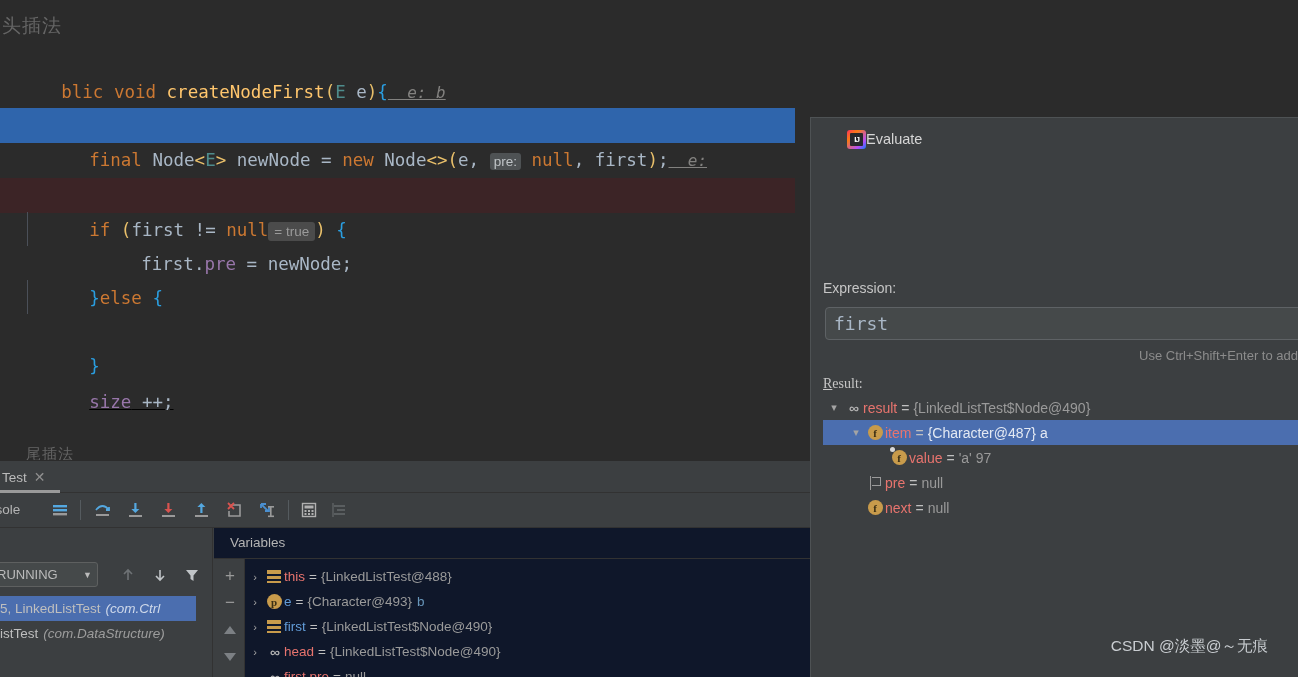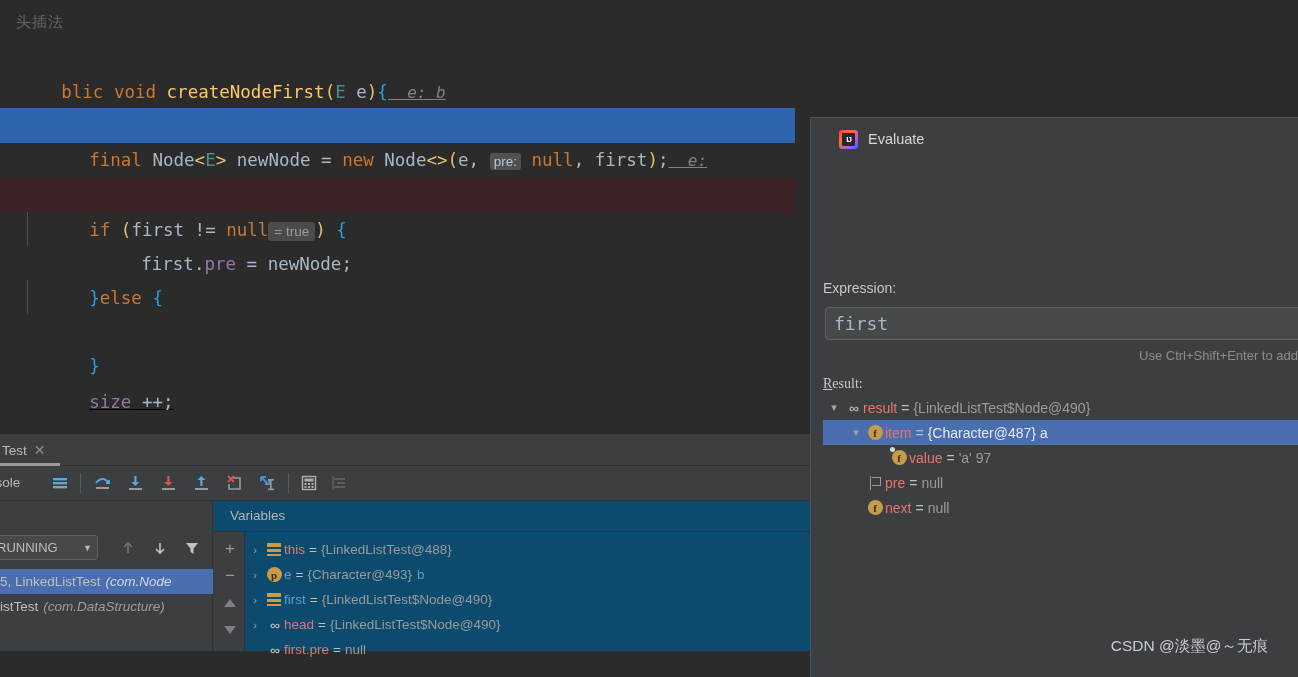--- a/index.html
+++ b/index.html
@@ -20,9 +20,9 @@
     overflow: hidden;
   }
   .cmt-cn {
-    position: absolute; left: 16px; top: 13px;
+    position: absolute; left: 2px; top: 13px;
     color: #656565; font-family: "Liberation Sans", sans-serif;
-    font-size: 15px; letter-spacing: 1px;
+    font-size: 19px; letter-spacing: 1px;
   }
   .cline {
     position: absolute; left: 0; width: 795px; height: 34.5px;

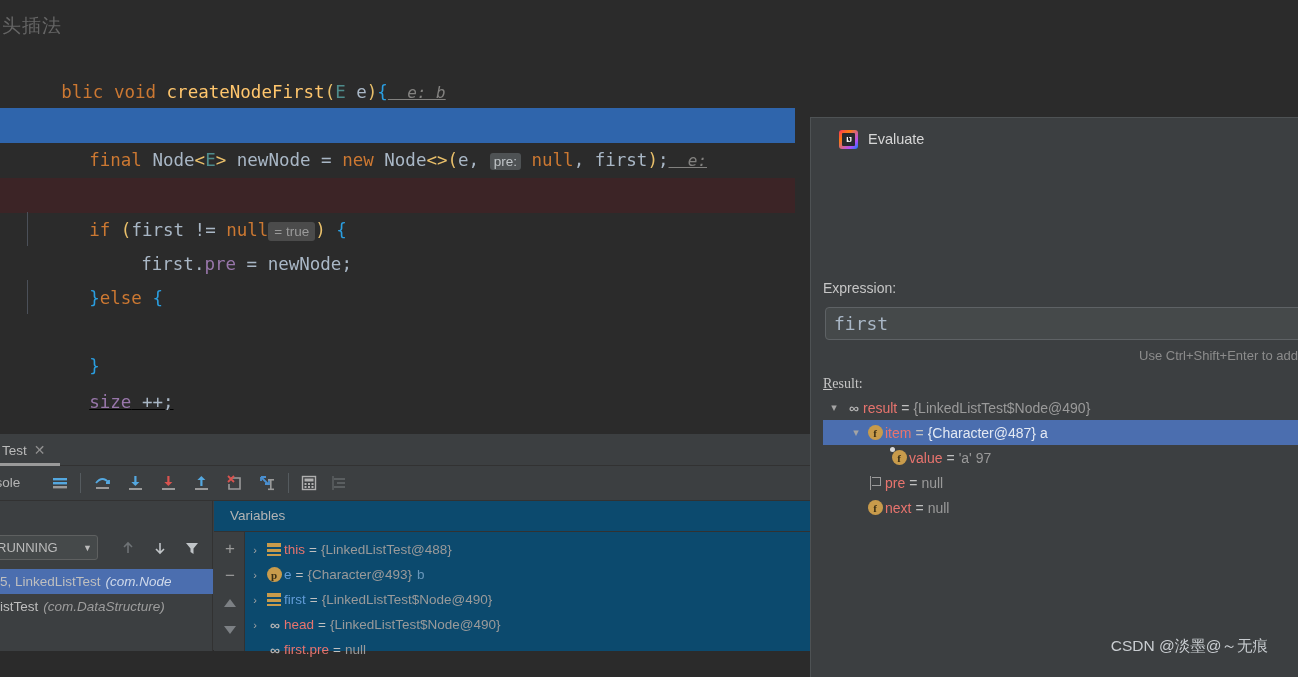--- a/index.html
+++ b/index.html
@@ -198,8 +198,8 @@
     border-top: 1px solid #4e5254; border-left: 1px solid #4e5254;
   }
   .eval-title {
-    position: absolute; left: 4px; top: 8px; height: 26px;
-    display: flex; align-items: center; gap: 10px;
+    position: absolute; left: 12px; top: 8px; height: 26px;
+    display: flex; align-items: center; gap: 0;
     color: #d6d6d6; font-size: 14.5px; padding-left: 24px;
   }
   .ij-logo {

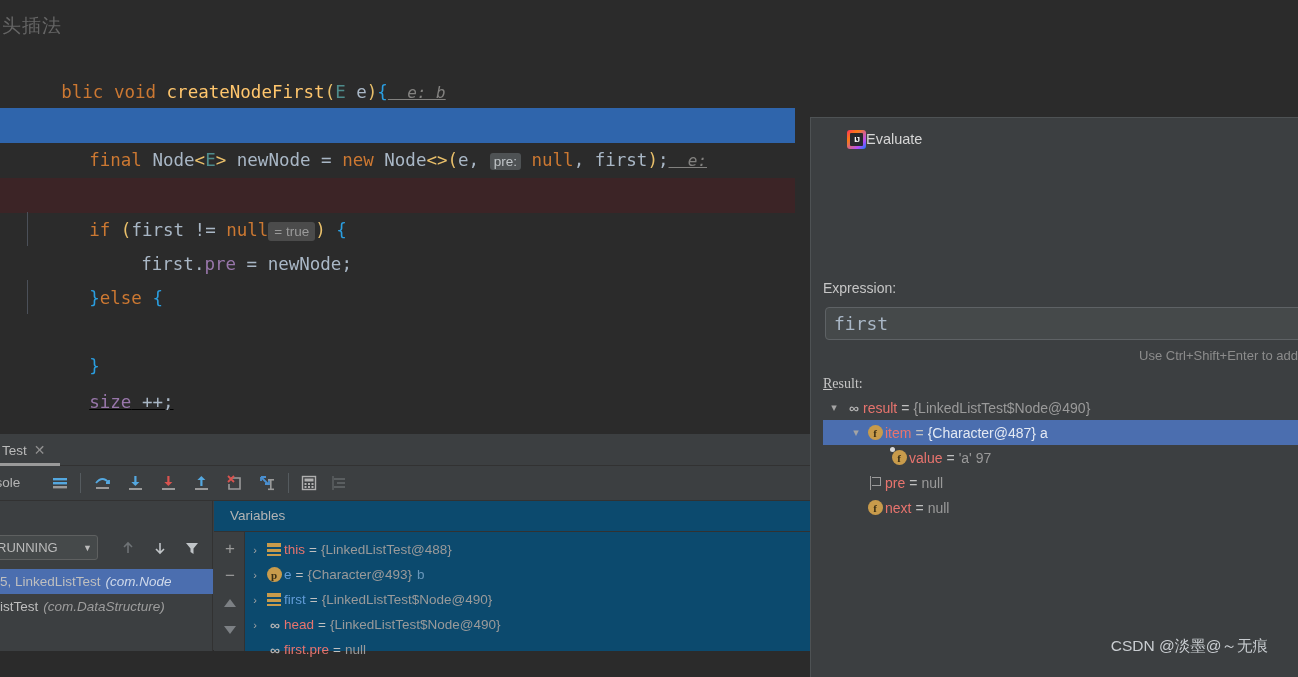--- a/index.html
+++ b/index.html
@@ -66,7 +66,7 @@
 
   
   .dbg-wrap {
-    position: absolute; left: 0; top: 434px; width: 810px; height: 216px;
+    position: absolute; left: 0; top: 461px; width: 810px; height: 216px;
     background: #3c3f41;
   }
   .tabstrip {

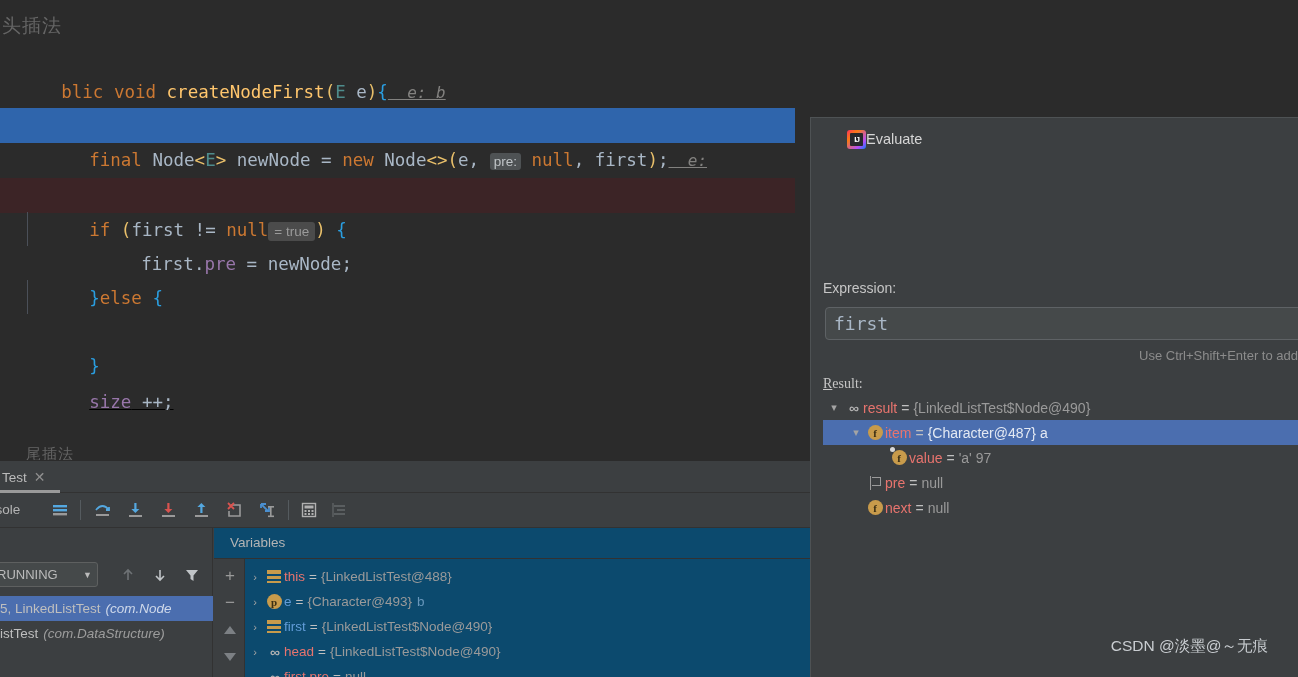--- a/index.html
+++ b/index.html
@@ -128,7 +128,7 @@
 
   .vars-pane {
     position: absolute; left: 214px; top: 0; width: 596px; height: 150px;
-    background: #0c4a6e;
+    background: #0f172a;
   }
   .vars-title {
     position: absolute; left: 16px; top: 7px; color: #b4b4b4; font-size: 13.5px;

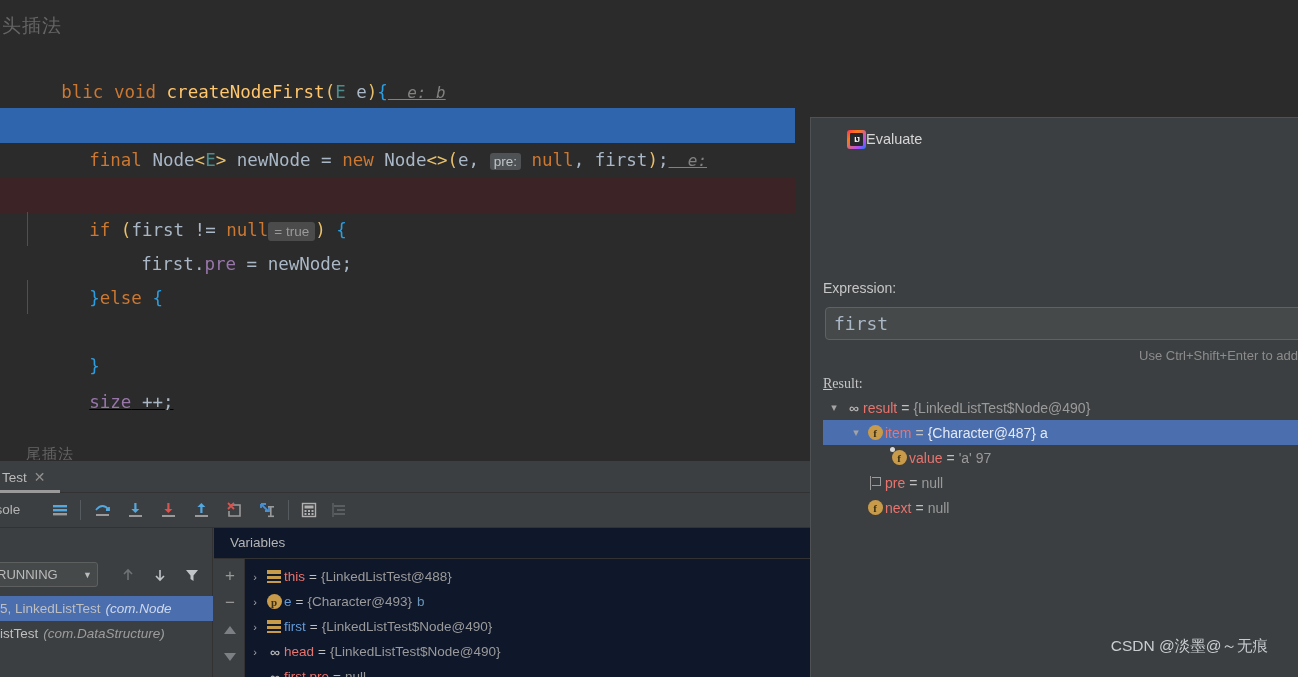--- a/index.html
+++ b/index.html
@@ -118,7 +118,7 @@
     display: flex; align-items: center; justify-content: center;
   }
   .frame-row {
-    position: absolute; left: 0; width: 213px; height: 25px;
+    position: absolute; left: 0; width: 196px; height: 25px;
     display: flex; align-items: center; color: #bfbfbf; font-size: 13.5px;
     white-space: nowrap; overflow: hidden;
   }

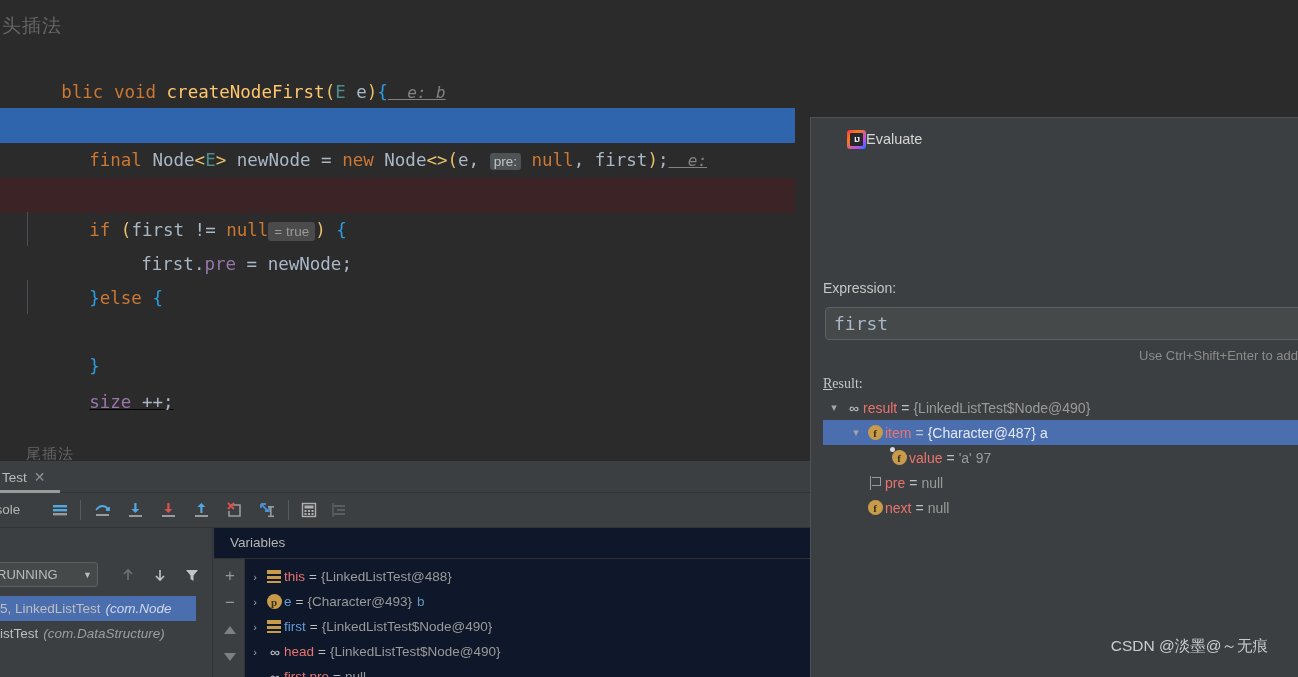--- a/index.html
+++ b/index.html
@@ -424,7 +424,7 @@
 
         <div class="frame-row sel" style="top:68px;">
           <span>5, LinkedListTest</span>
-          <span class="frame-pkg">(com.Node</span>
+          <span class="frame-pkg">(com.Ctrl</span>
         </div>
         <div class="frame-row" style="top:93px;">
           <span>istTest</span>

